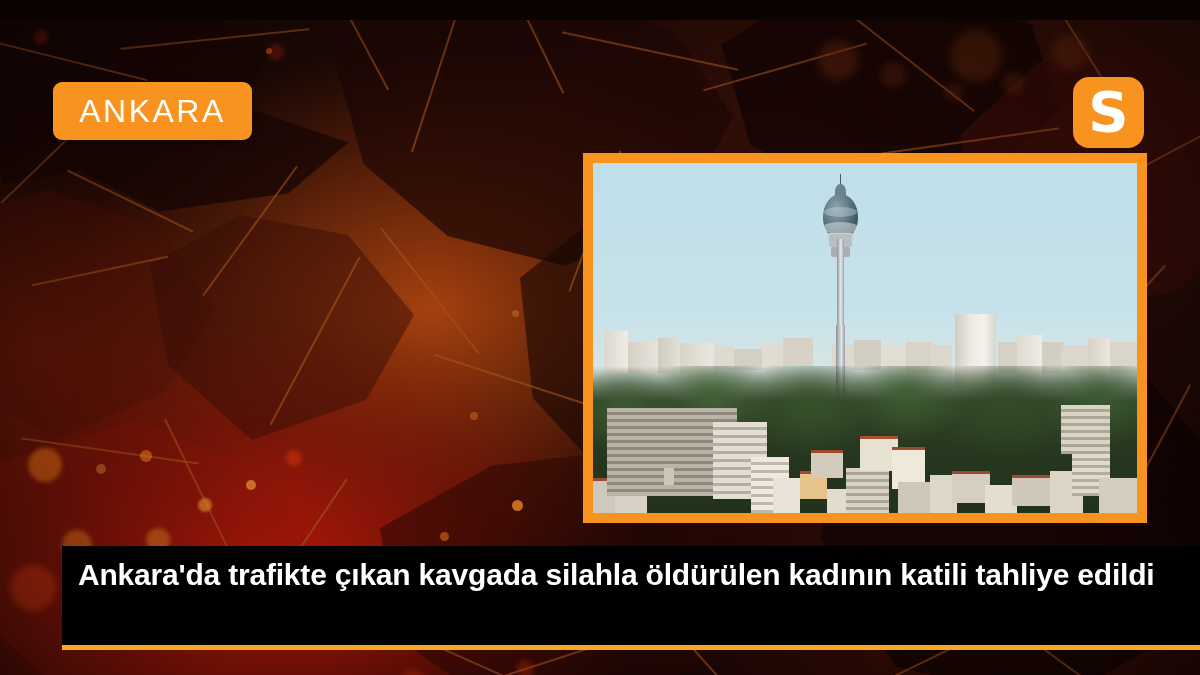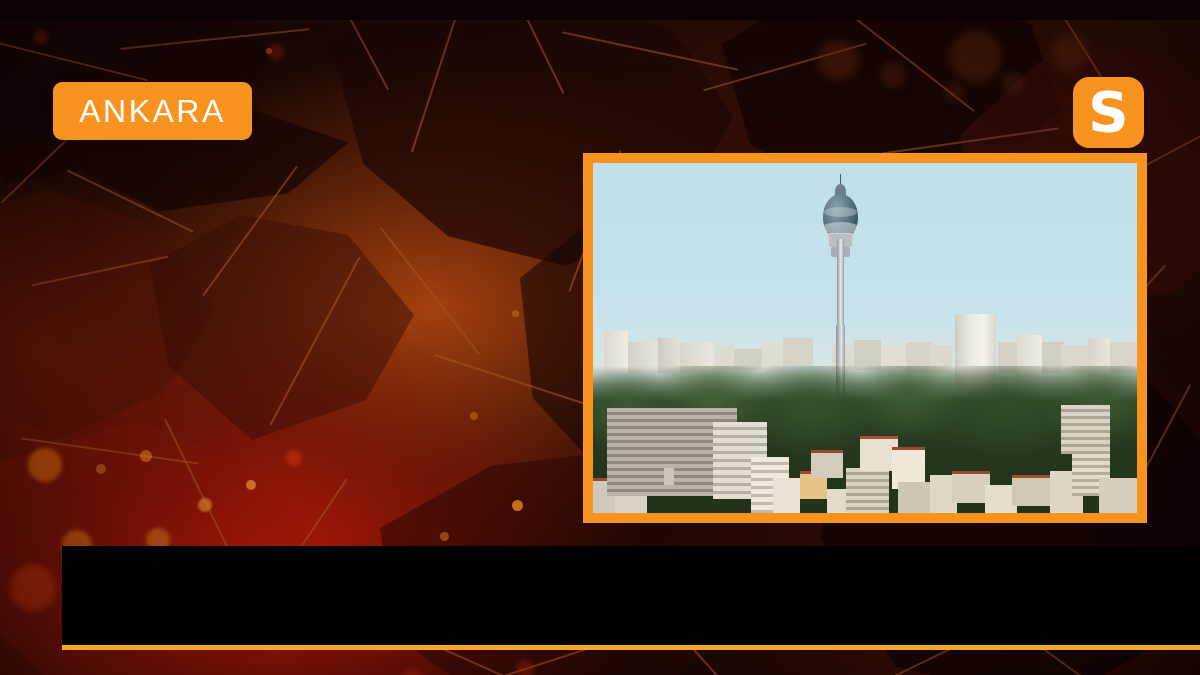--- a/index.html
+++ b/index.html
@@ -357,6 +357,7 @@
   </div>
 
   <div id="headline-box">
+    <div id="headline-text">Ankara'da trafikte çıkan kavgada silahla öldürülen kadının katili tahliye edildi</div>
     <div id="headline-rule"></div>
   </div>
 

